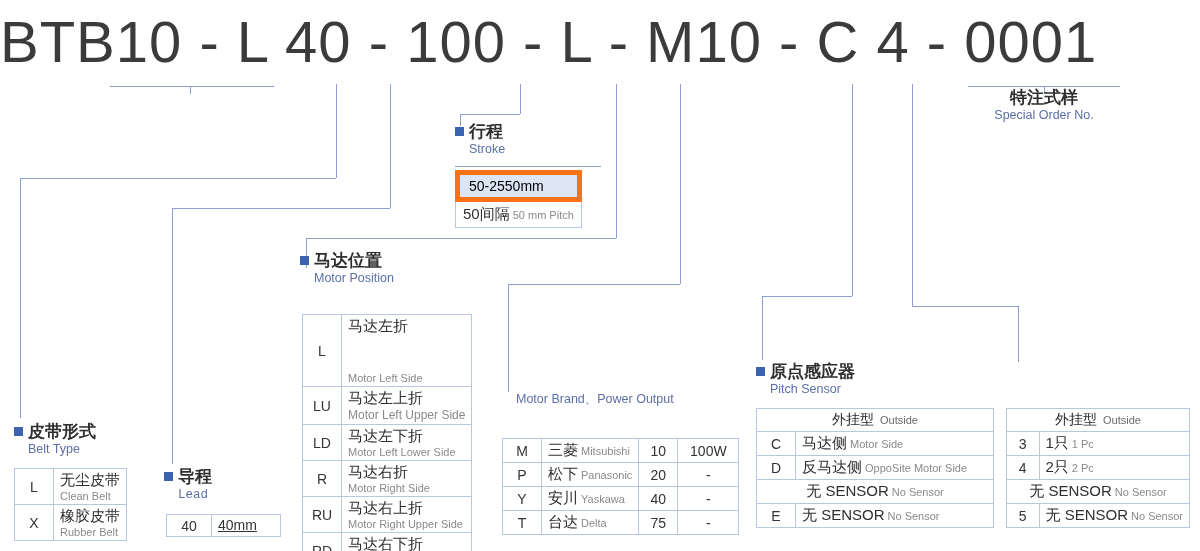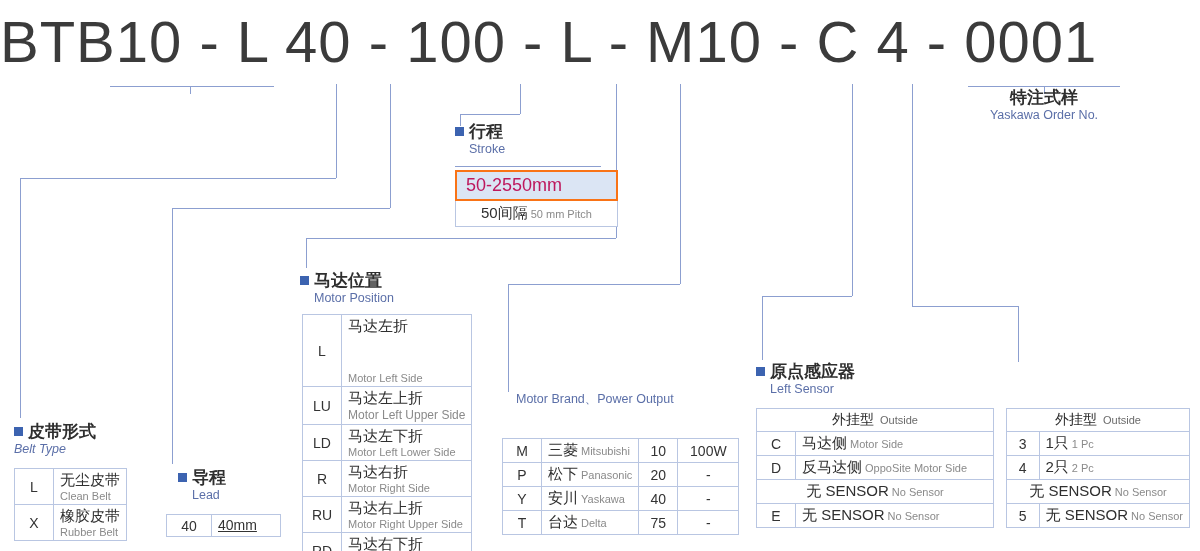--- a/index.html
+++ b/index.html
@@ -124,7 +124,7 @@
 
   <div class="head center" style="left:968px;top:88px;width:152px;">
     <div class="cn">特注式样</div>
-    <div class="en">Yaskawa Order No.</div>
+    <div class="en">Special Order No.</div>
   </div>
 
   <div class="head" style="left:455px;top:122px;">

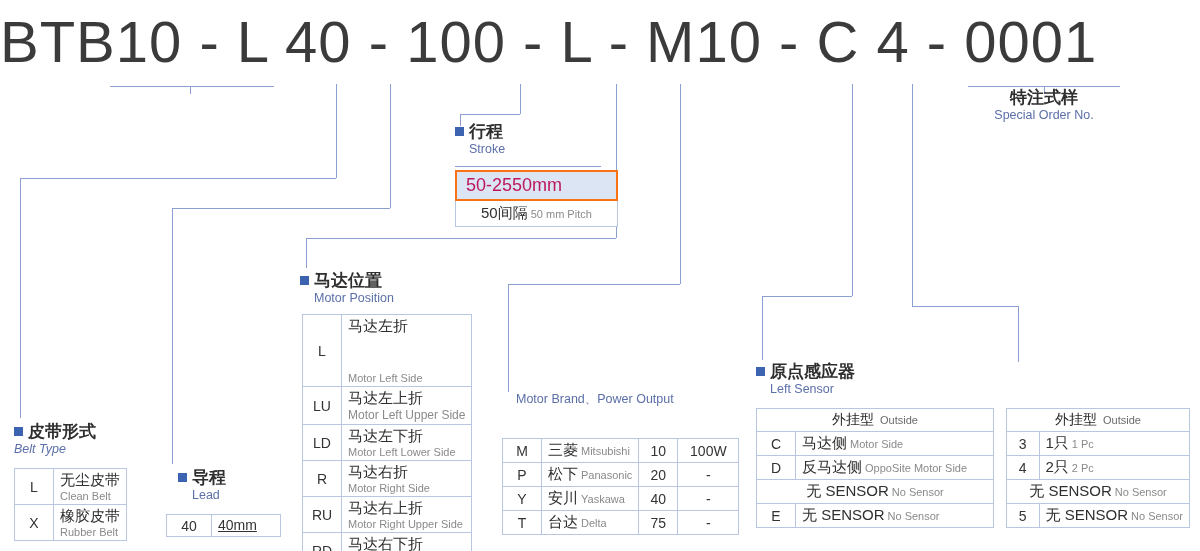--- a/index.html
+++ b/index.html
@@ -70,8 +70,8 @@
   
   .strokebox{position:absolute;}
   .strokebox .b1{
-    border:2px solid #f97316;background:#dbe5f4;
-    font-size:18px;color:#be185d;padding:3px 9px;white-space:nowrap;
+    border:5px solid #f97316;background:#dbe5f4;
+    font-size:14px;color:#000000;padding:3px 9px;white-space:nowrap;
   }
   .strokebox .b2{
     border:1px solid #b9c6e2;border-top:none;background:#ffffff;

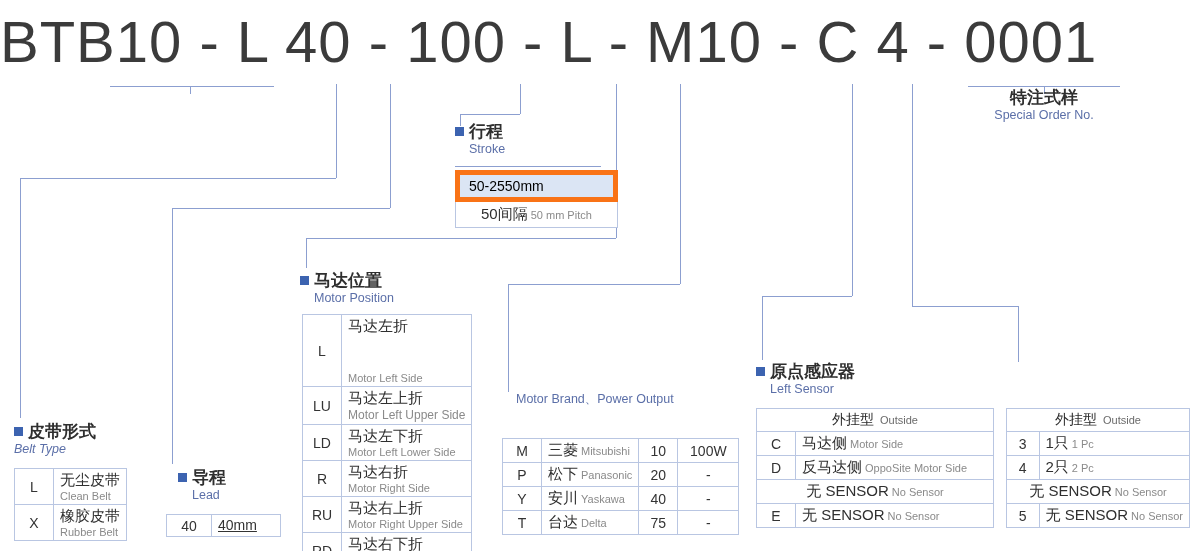--- a/index.html
+++ b/index.html
@@ -75,7 +75,7 @@
   }
   .strokebox .b2{
     border:1px solid #b9c6e2;border-top:none;background:#ffffff;
-    font-size:15px;color:#2f2f2f;padding:3px 25px;white-space:nowrap;
+    font-size:15px;color:#2f2f2f;padding:3px 7px;white-space:nowrap;
   }
   .strokebox .b2 .sm{font-size:11px;color:#8a8a8a;margin-left:3px;} 
 </style>

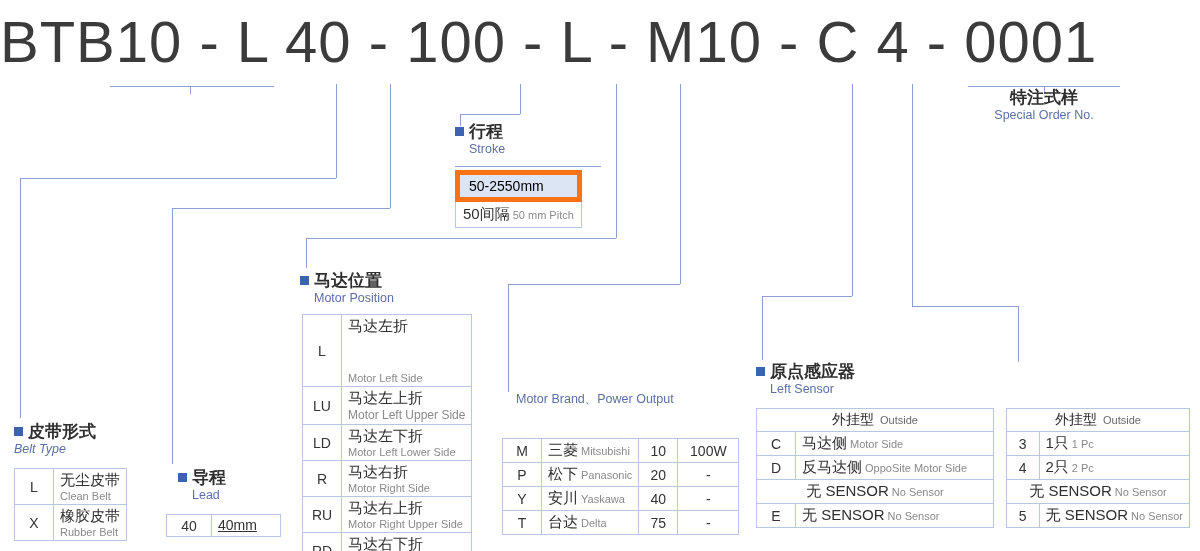--- a/index.html
+++ b/index.html
@@ -172,7 +172,7 @@
   </tbody>
     </table>
 
-  <div class="head" style="left:300px;top:271px;">
+  <div class="head" style="left:300px;top:251px;">
     <div class="cn"><span class="sq"></span><span>马达位置</span></div>
     <div class="en" style="margin-left:14px;">Motor Position</div>
   </div>

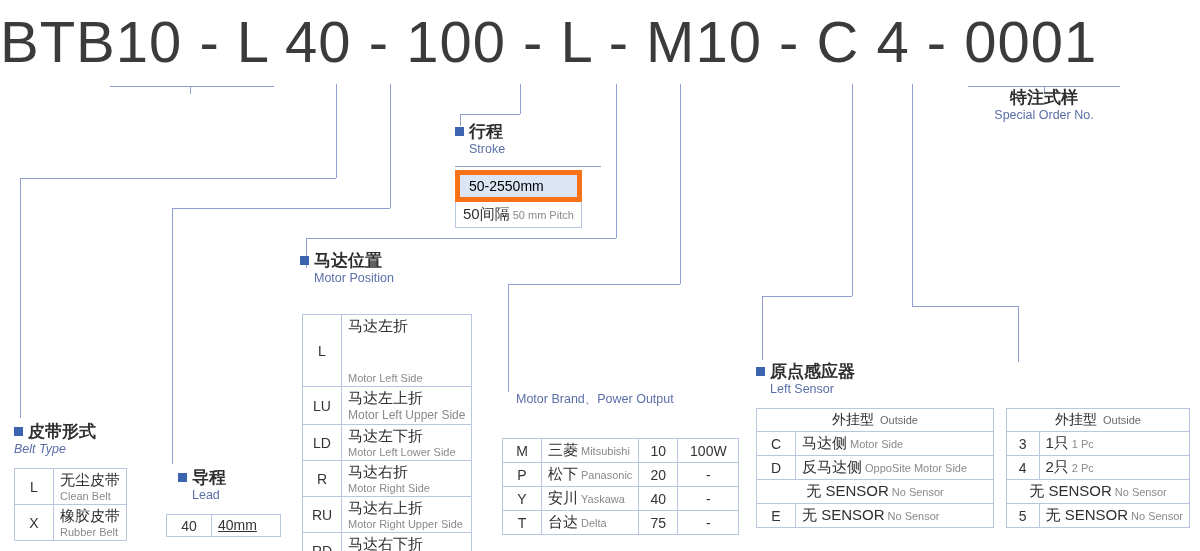--- a/index.html
+++ b/index.html
@@ -257,7 +257,7 @@
 
   <div class="head" style="left:756px;top:362px;">
     <div class="cn"><span class="sq"></span><span>原点感应器</span></div>
-    <div class="en" style="margin-left:14px;">Left Sensor</div>
+    <div class="en" style="margin-left:14px;">Pitch Sensor</div>
   </div>
   <table class="tbl" style="left:756px;top:408px;width:238px;">
     <tbody>

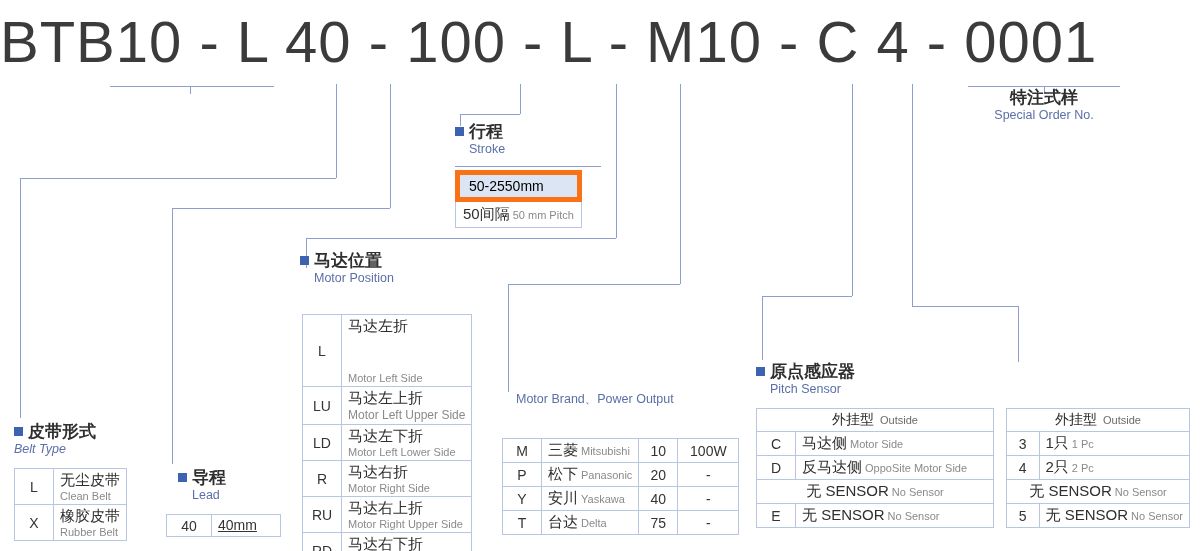--- a/index.html
+++ b/index.html
@@ -138,7 +138,7 @@
 
   <div class="head" style="left:14px;top:422px;">
     <div class="cn"><span class="sq"></span><span>皮带形式</span></div>
-    <div class="en" style="font-style:italic;">Belt Type</div>
+    <div class="en" style="margin-left:14px;">Belt Type</div>
   </div>
   <table class="tbl" style="left:14px;top:468px;">
     <tbody>

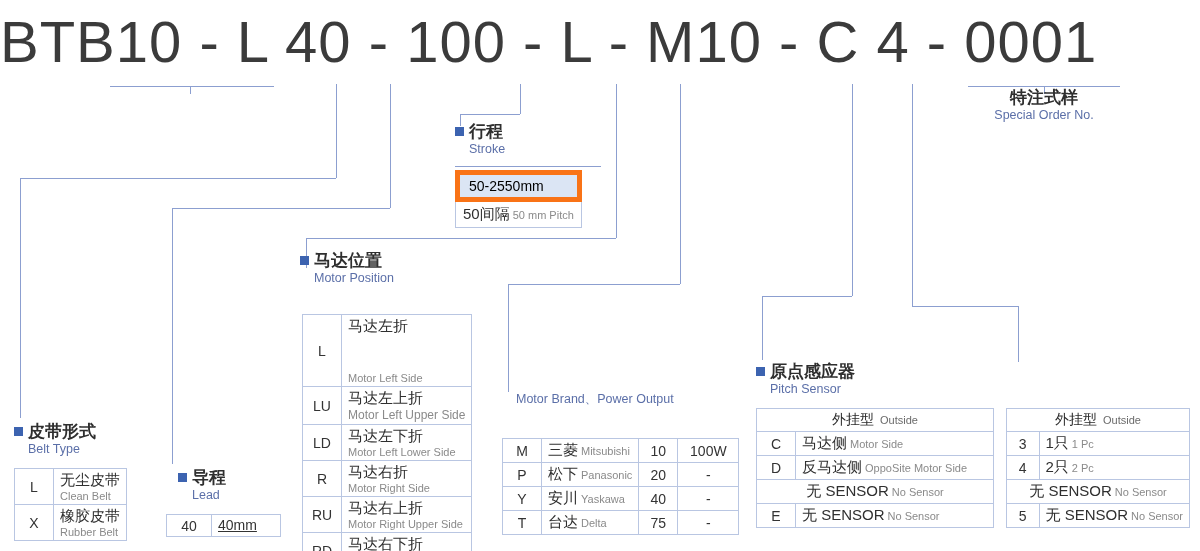--- a/index.html
+++ b/index.html
@@ -159,7 +159,7 @@
   </tbody>
     </table>
 
-  <div class="head" style="left:178px;top:468px;">
+  <div class="head" style="left:164px;top:468px;font-family:Liberation Mono, monospace;">
     <div class="cn"><span class="sq"></span><span>导程</span></div>
     <div class="en" style="margin-left:14px;">Lead</div>
   </div>

